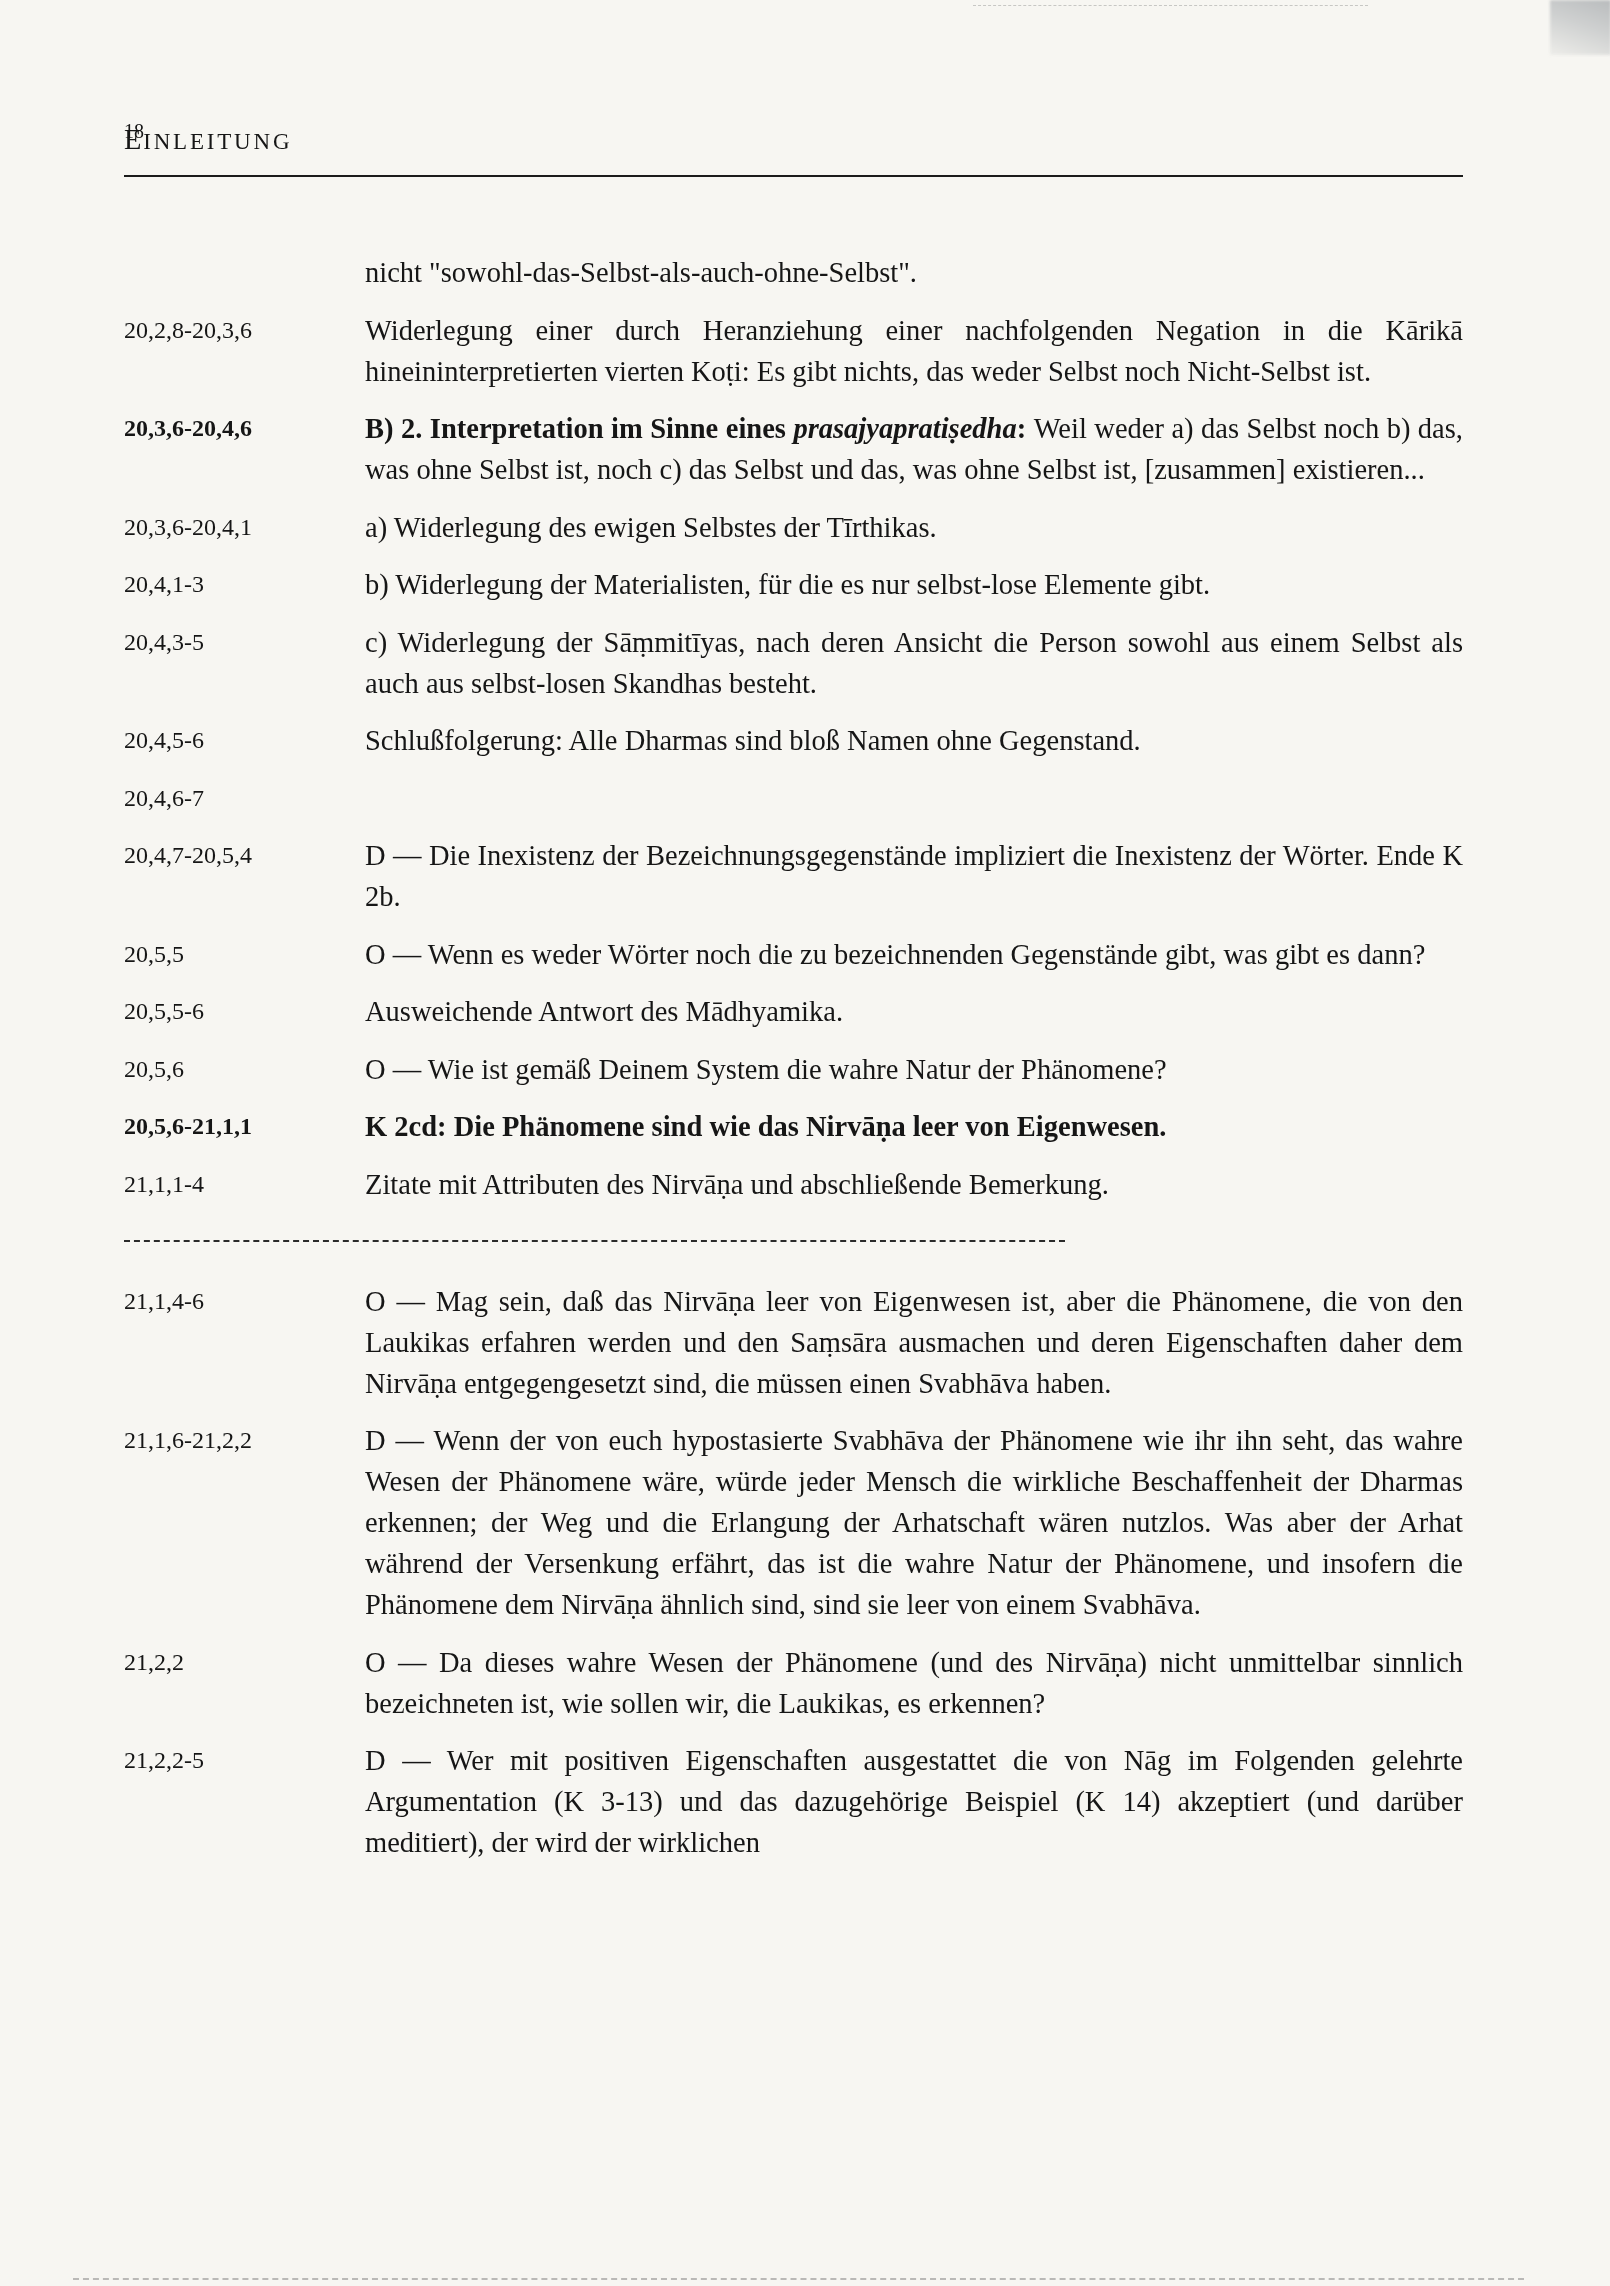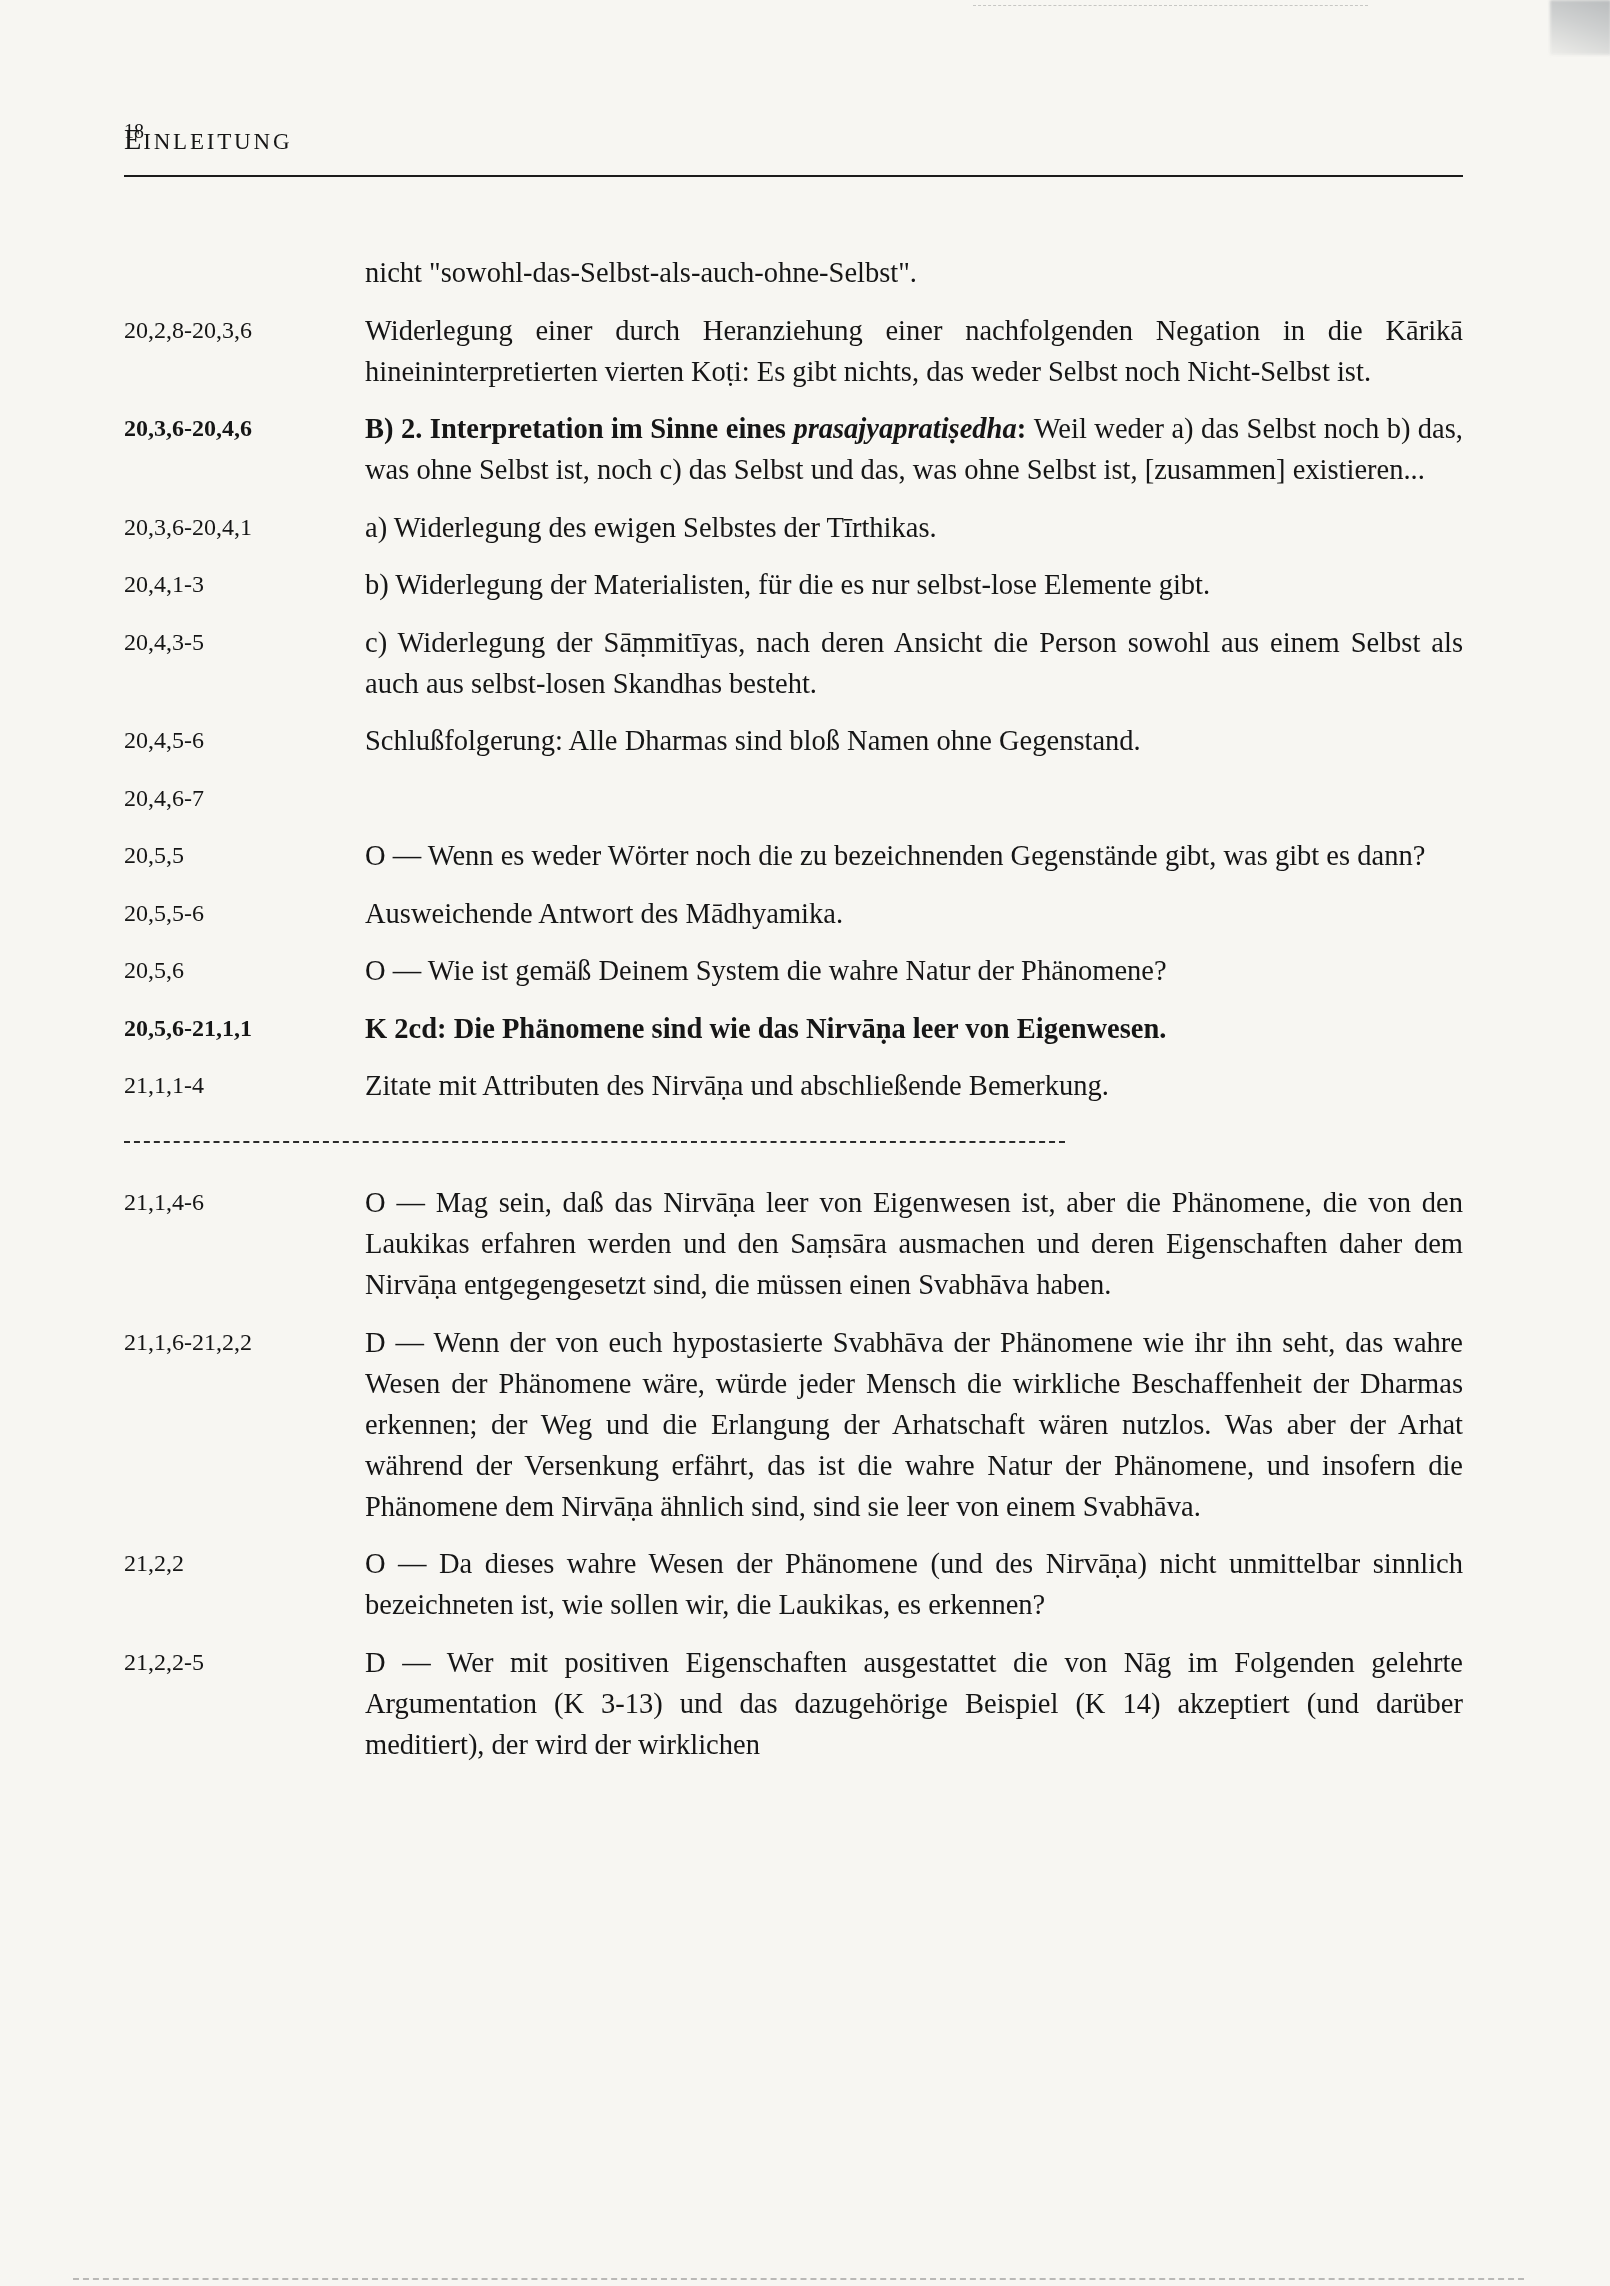--- a/index.html
+++ b/index.html
@@ -122,6 +122,10 @@
           <div class="ref">20,4,6-7</div>
         </div>
         <div class="entry">
+          <div class="ref">20,4,7-20,5,4</div>
+          <div class="text"><span>D — Die Inexistenz der Bezeichnungsgegenstände impliziert die Inexistenz der Wörter. Ende K 2b.</span></div>
+        </div>
+        <div class="entry">
           <div class="ref">20,5,5</div>
           <div class="text"><span>O — Wenn es weder Wörter noch die zu bezeichnenden Gegenstände gibt, was gibt es dann?</span></div>
         </div>

